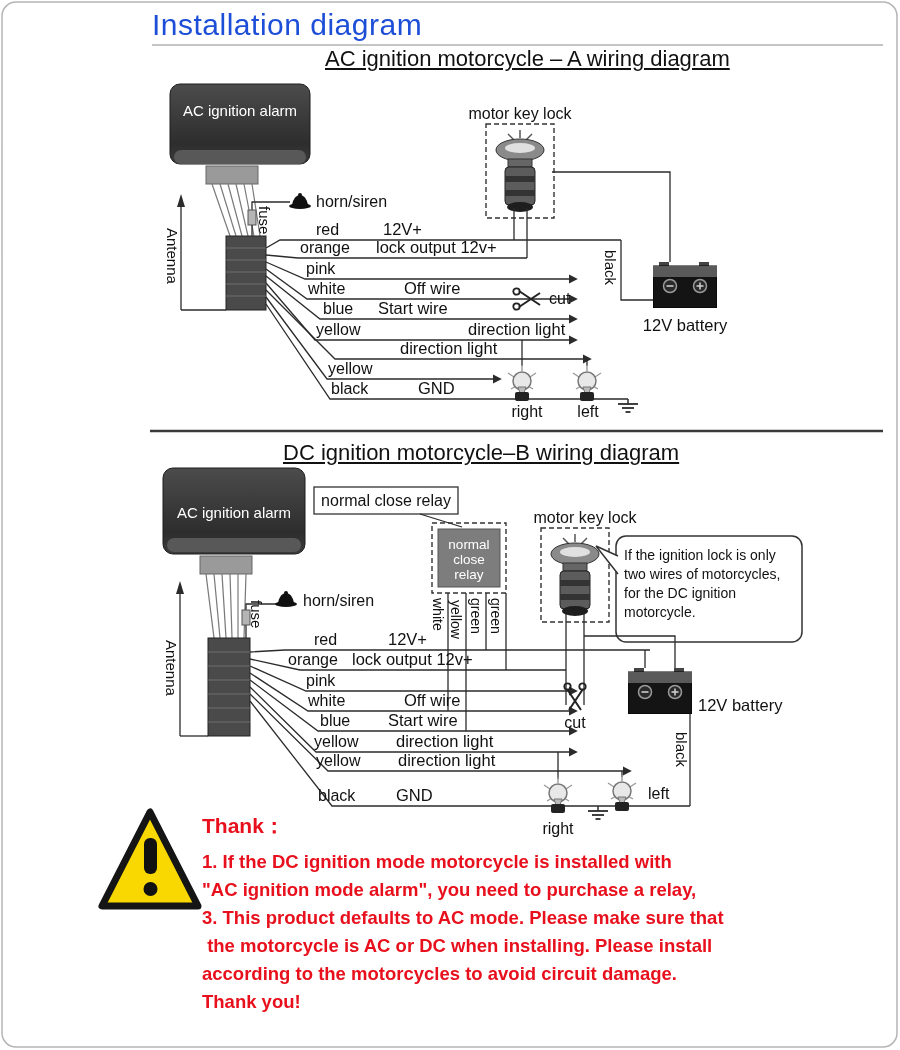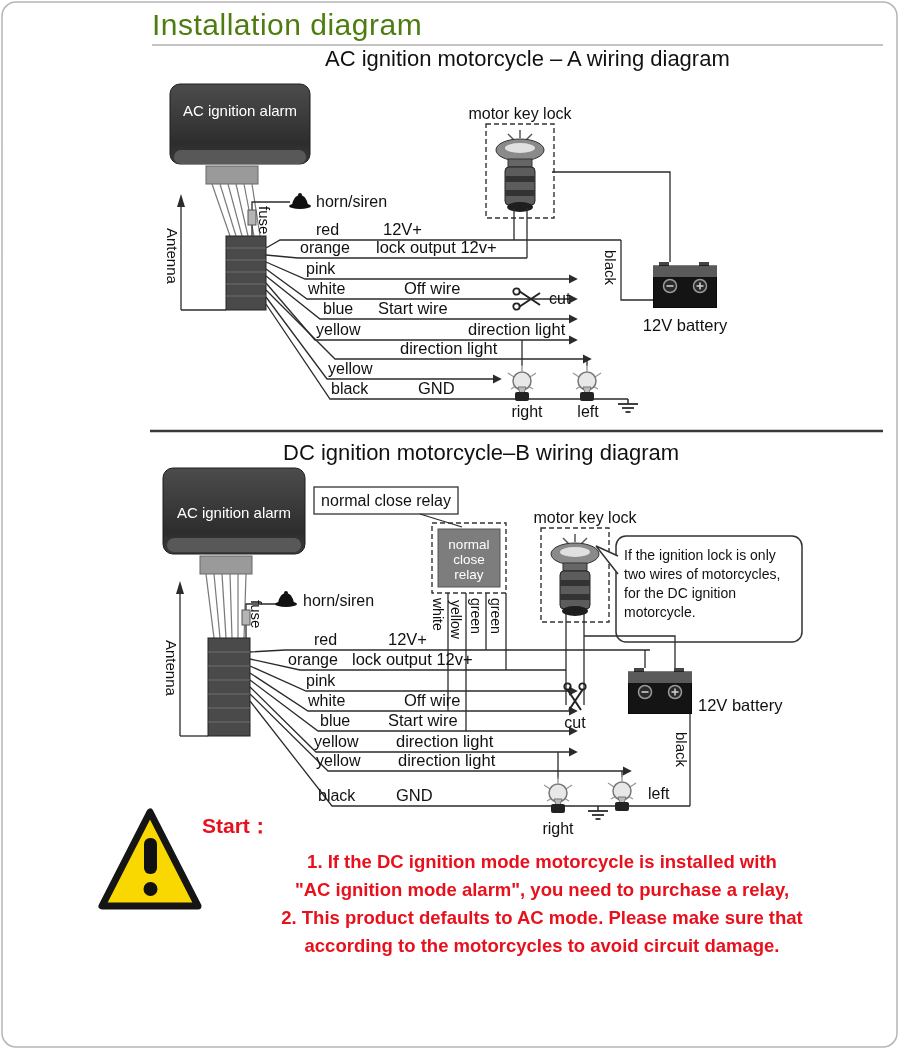--- a/index.html
+++ b/index.html
@@ -9,7 +9,7 @@
   }
   .title {
     position:absolute; left:152px; top:8px;
-    font-size:30px; color:#4d7c0f; letter-spacing:0.5px;
+    font-size:30px; color:#1d4ed8; letter-spacing:0.5px;
   }
   .heading { position:absolute; font-size:22px; color:#111; }
   .heading-a { left:325px; top:46px; }

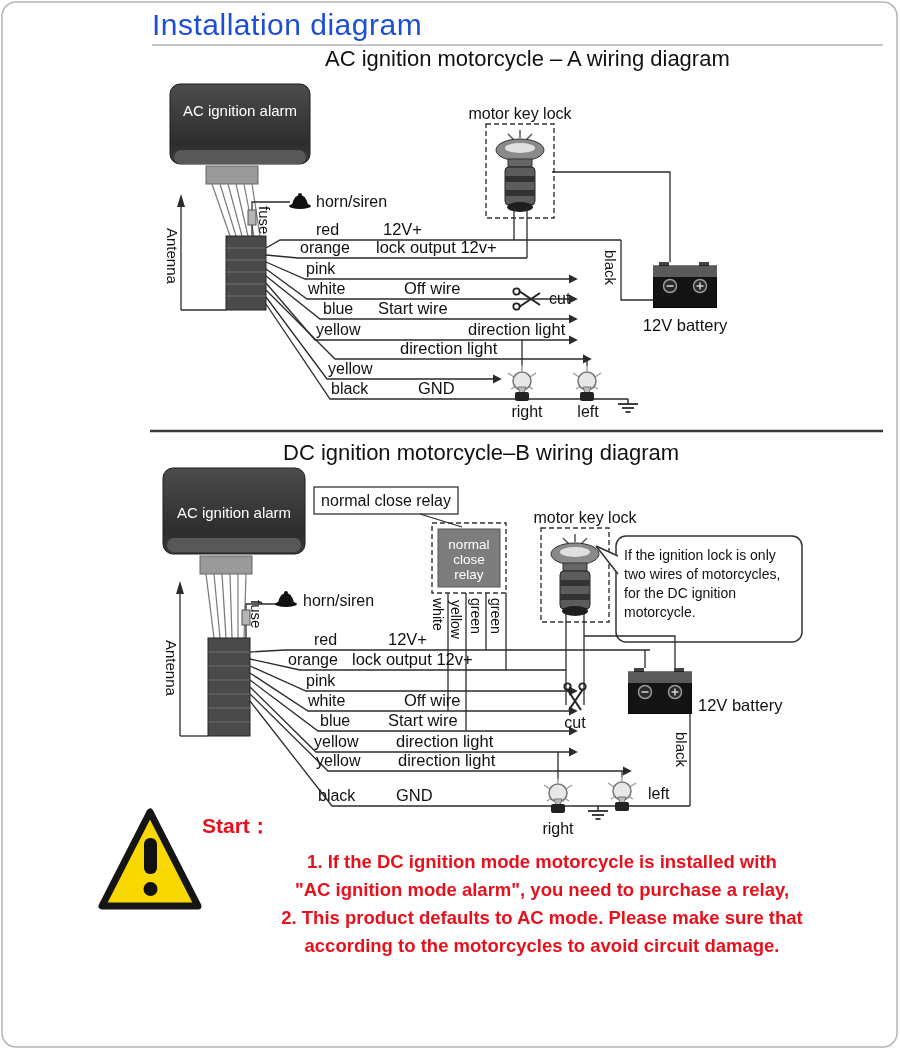--- a/index.html
+++ b/index.html
@@ -11,7 +11,7 @@
     position:absolute; left:152px; top:8px;
     font-size:30px; color:#1d4ed8; letter-spacing:0.5px;
   }
-  .heading { position:absolute; font-size:22px; color:#111; }
+  .heading { position:absolute; font-size:22px; color:#111;text-decoration:underline; }
   .heading-a { left:325px; top:46px; }
   .heading-b { left:270px; top:440px;margin-left:13px; }
   .note { position:absolute; left:202px; top:812px; width:680px; color:#e8101c; font-weight:bold; }

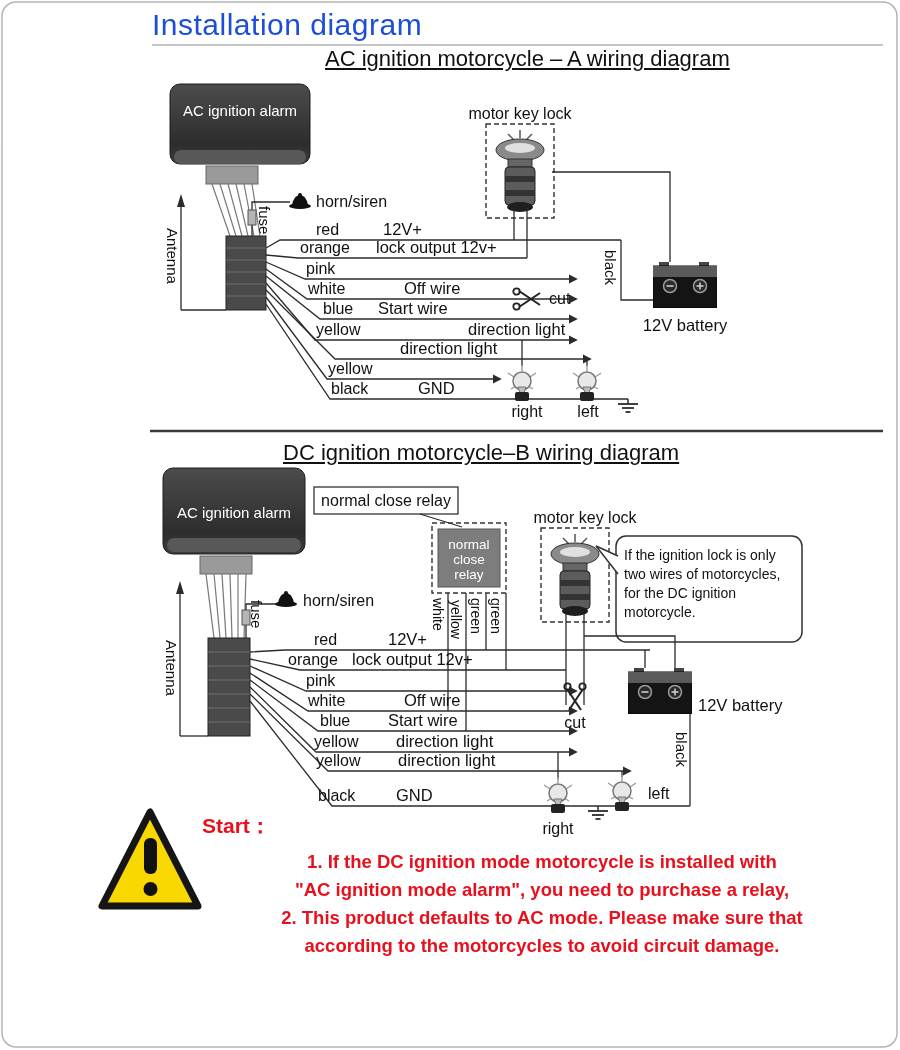--- a/index.html
+++ b/index.html
@@ -355,7 +355,7 @@
 <div class="heading heading-b">DC ignition motorcycle–B wiring diagram</div>
 
 <div class="note">
-  <div class="note-heading">Start：</div>
+  <div class="note-heading">Thank：</div>
   <div class="note-line">1. If the DC ignition mode motorcycle is installed with</div>
   <div class="note-line">"AC ignition mode alarm", you need to purchase a relay,</div>
   <div class="note-line">2. This product defaults to AC mode. Please make sure that</div>

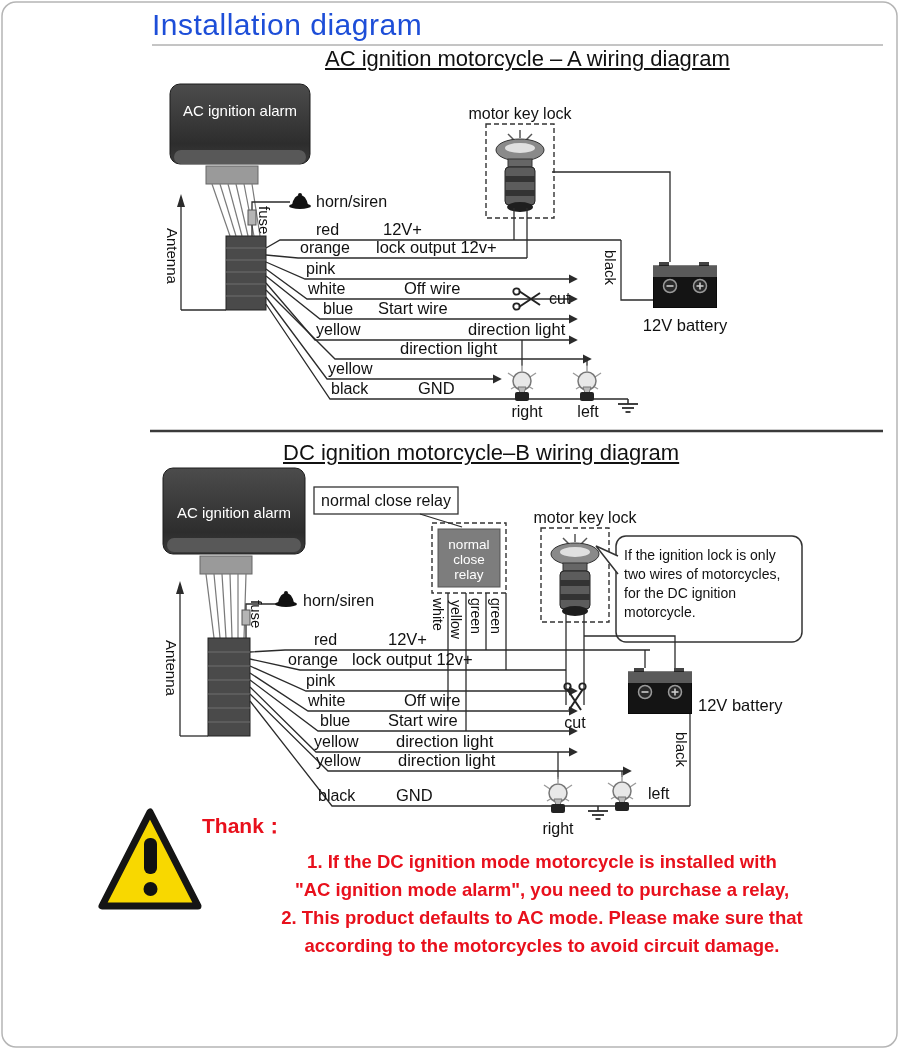--- a/index.html
+++ b/index.html
@@ -16,7 +16,7 @@
   .heading-b { left:270px; top:440px;margin-left:13px; }
   .note { position:absolute; left:202px; top:812px; width:680px; color:#e8101c; font-weight:bold; }
   .note-heading { font-size:21px; margin-bottom:8px; }
-  .note-line { font-size:18.5px; line-height:28px; white-space:pre;text-align:center; }
+  .note-line { font-size:18.5px; line-height:28px; white-space:pre; }
   svg { position:absolute; left:0; top:0; }
   svg text { font-family:"Liberation Sans", sans-serif; }
   .lbl  { font-size:16px; fill:#111; }

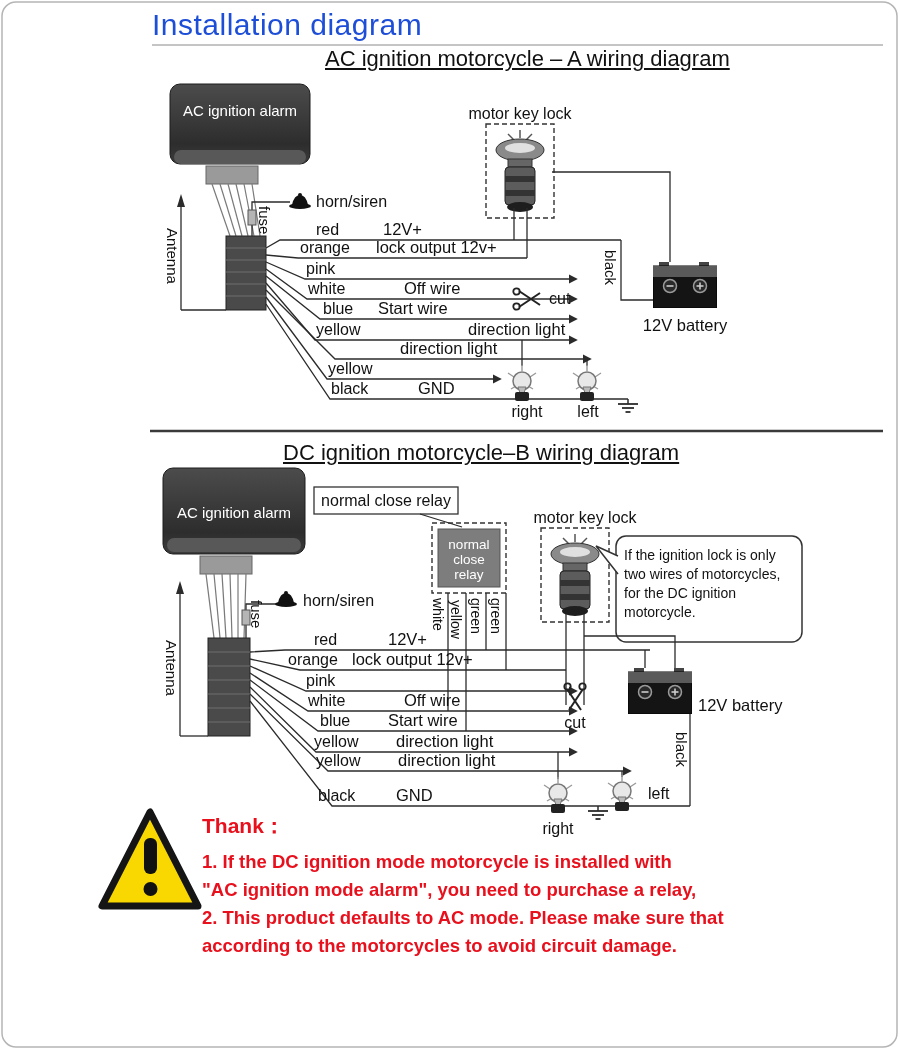--- a/index.html
+++ b/index.html
@@ -358,7 +358,7 @@
   <div class="note-heading">Thank：</div>
   <div class="note-line">1. If the DC ignition mode motorcycle is installed with</div>
   <div class="note-line">"AC ignition mode alarm", you need to purchase a relay,</div>
-  <div class="note-line">2. This product defaults to AC mode. Please make sure that</div>
+  <div class="note-line">3. This product defaults to AC mode. Please make sure that</div>
   <div class="note-line">according to the motorcycles to avoid circuit damage.</div>
 </div>
 

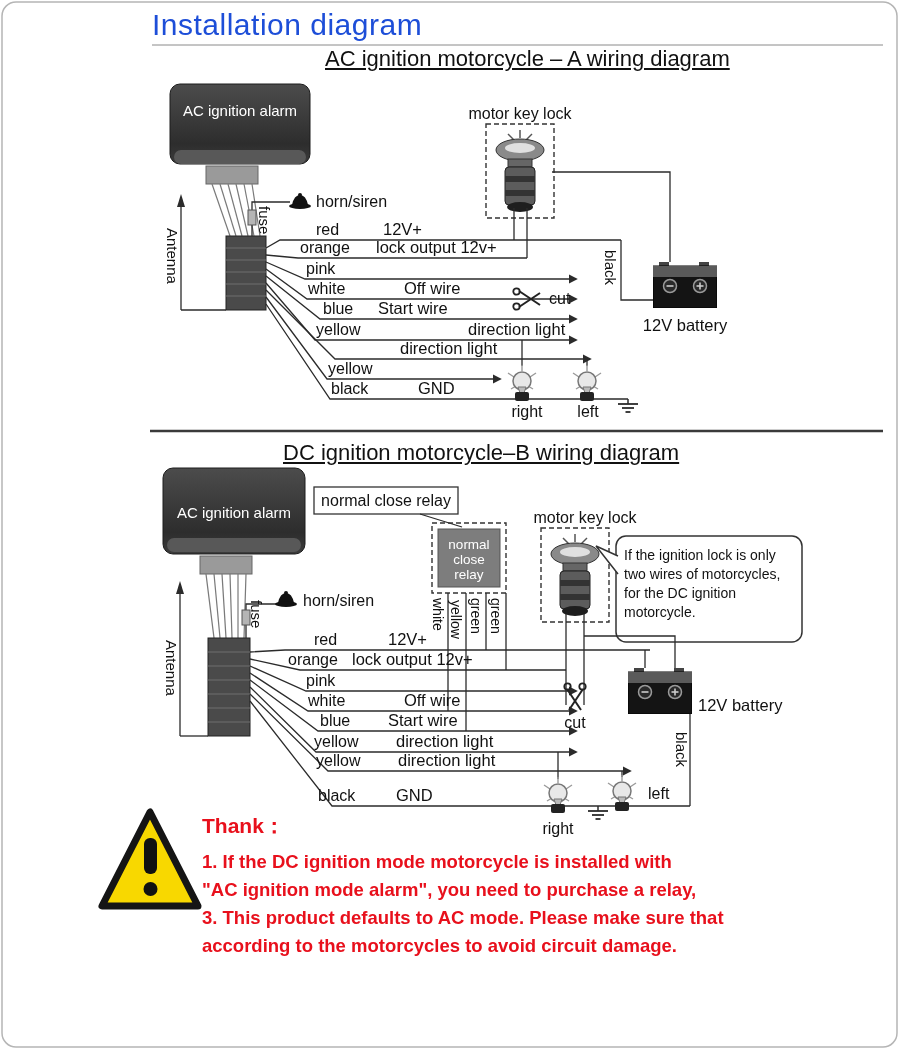--- a/index.html
+++ b/index.html
@@ -359,6 +359,7 @@
   <div class="note-line">1. If the DC ignition mode motorcycle is installed with</div>
   <div class="note-line">"AC ignition mode alarm", you need to purchase a relay,</div>
   <div class="note-line">3. This product defaults to AC mode. Please make sure that</div>
+  <div class="note-line"> the motorcycle is AC or DC when installing. Please install</div>
   <div class="note-line">according to the motorcycles to avoid circuit damage.</div>
 </div>
 

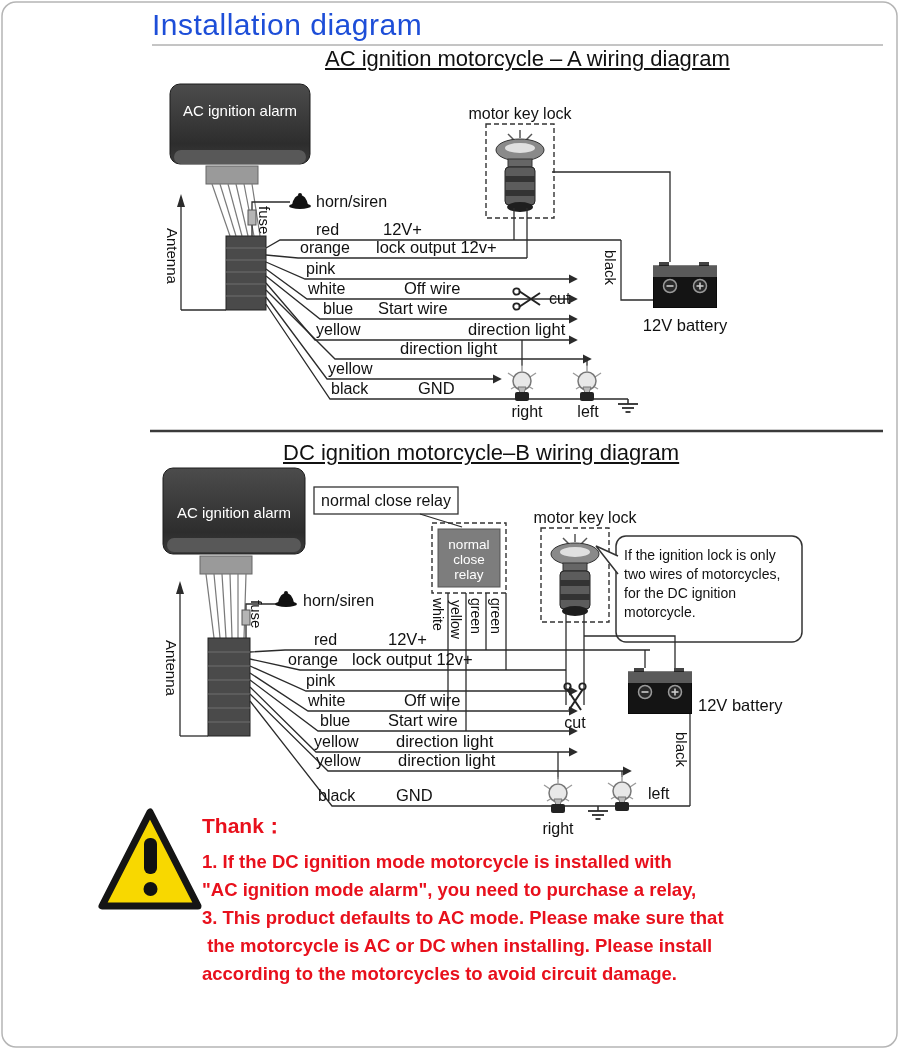--- a/index.html
+++ b/index.html
@@ -361,6 +361,7 @@
   <div class="note-line">3. This product defaults to AC mode. Please make sure that</div>
   <div class="note-line"> the motorcycle is AC or DC when installing. Please install</div>
   <div class="note-line">according to the motorcycles to avoid circuit damage.</div>
+  <div class="note-line">Thank you!</div>
 </div>
 
 </div>

